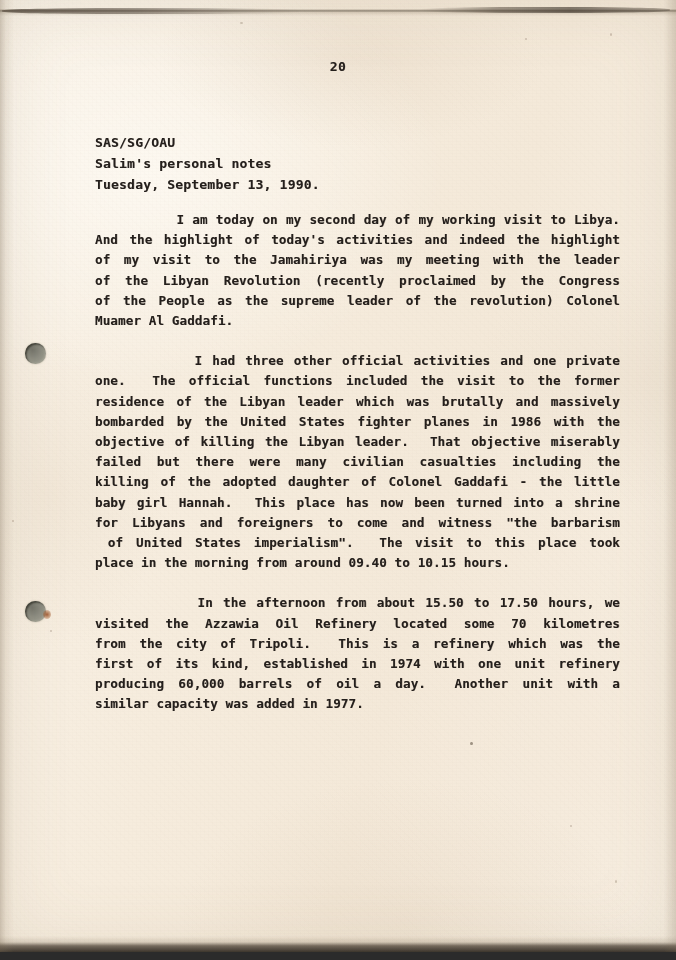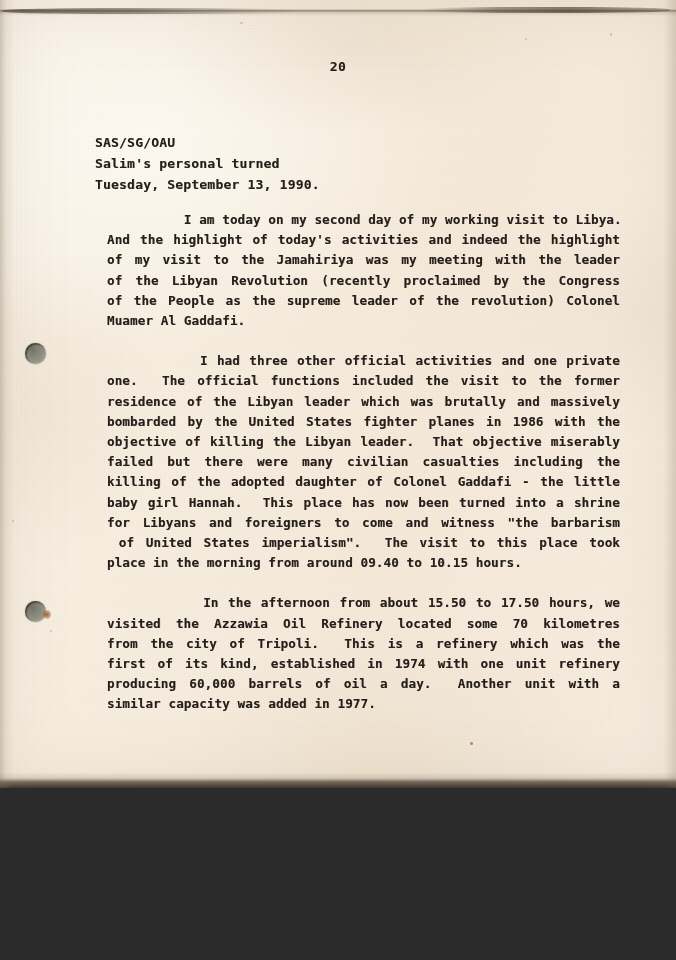--- a/index.html
+++ b/index.html
@@ -12,7 +12,7 @@
   .page {
     position: relative;
     width: 676px;
-    height: 788px;
+    height: 952px;
     overflow: hidden;
     background-color: #f7efe3;
     background-image:

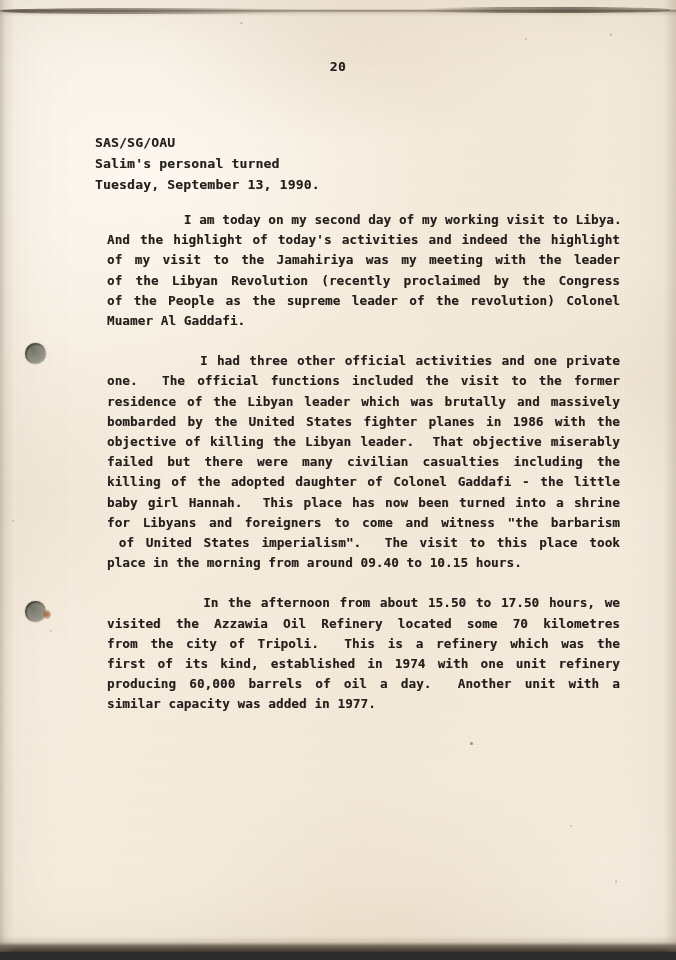--- a/index.html
+++ b/index.html
@@ -221,7 +221,7 @@
 
   <div class="typed heading-block">
     <div>SAS/SG/OAU</div>
-    <div>Salim's personal turned</div>
+    <div>Salim's personal notes</div>
     <div>Tuesday, September 13, 1990.</div>
   </div>
 

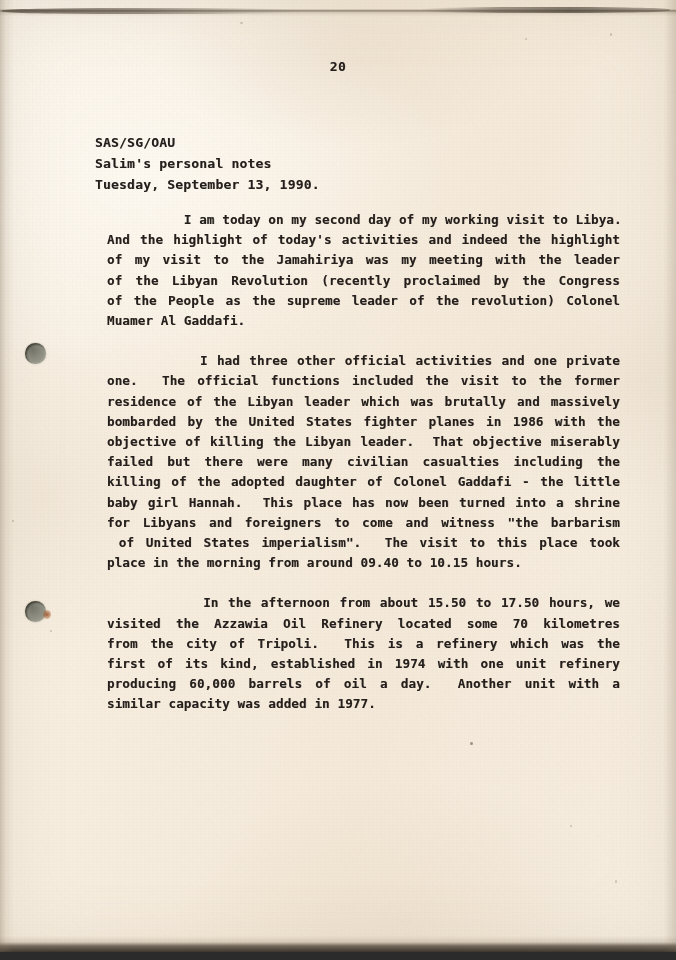--- a/index.html
+++ b/index.html
@@ -166,7 +166,6 @@
     text-align: justify;
     text-align-last: justify;
     white-space: pre;
-    margin-left: 12px;
   }
   .ln.last {
     text-align-last: left;

